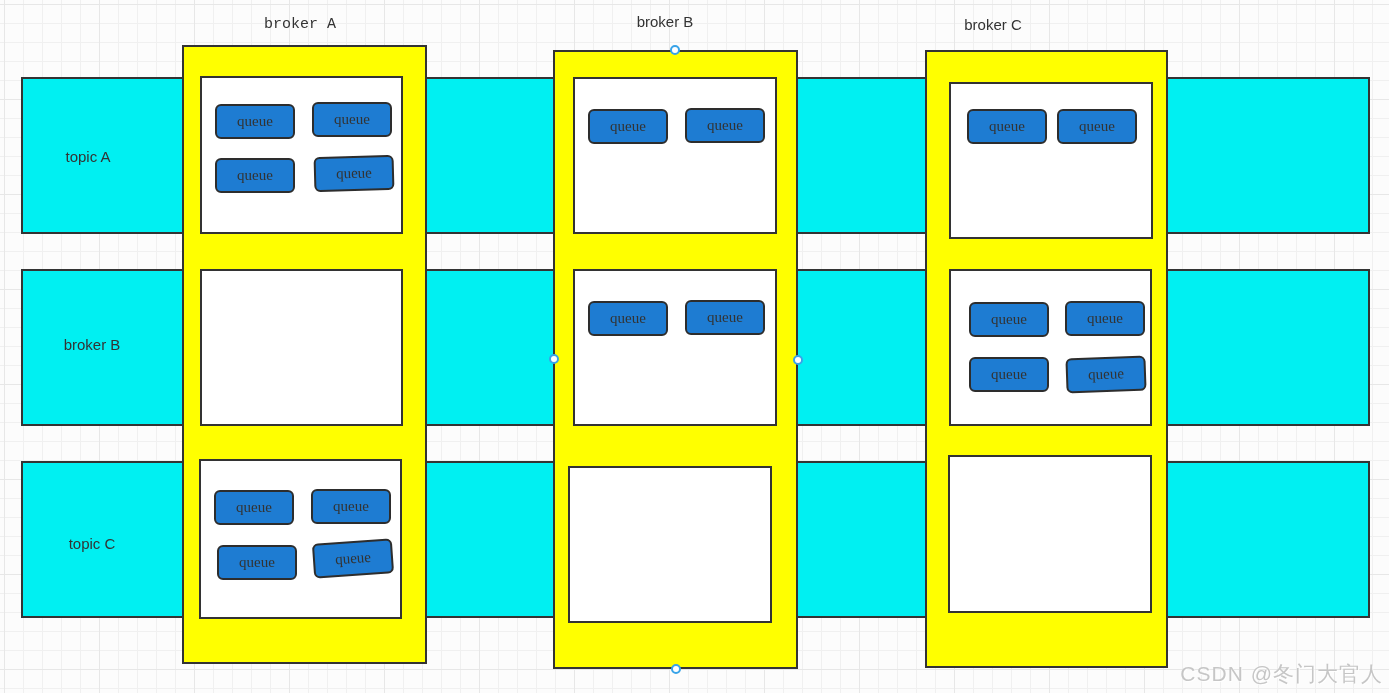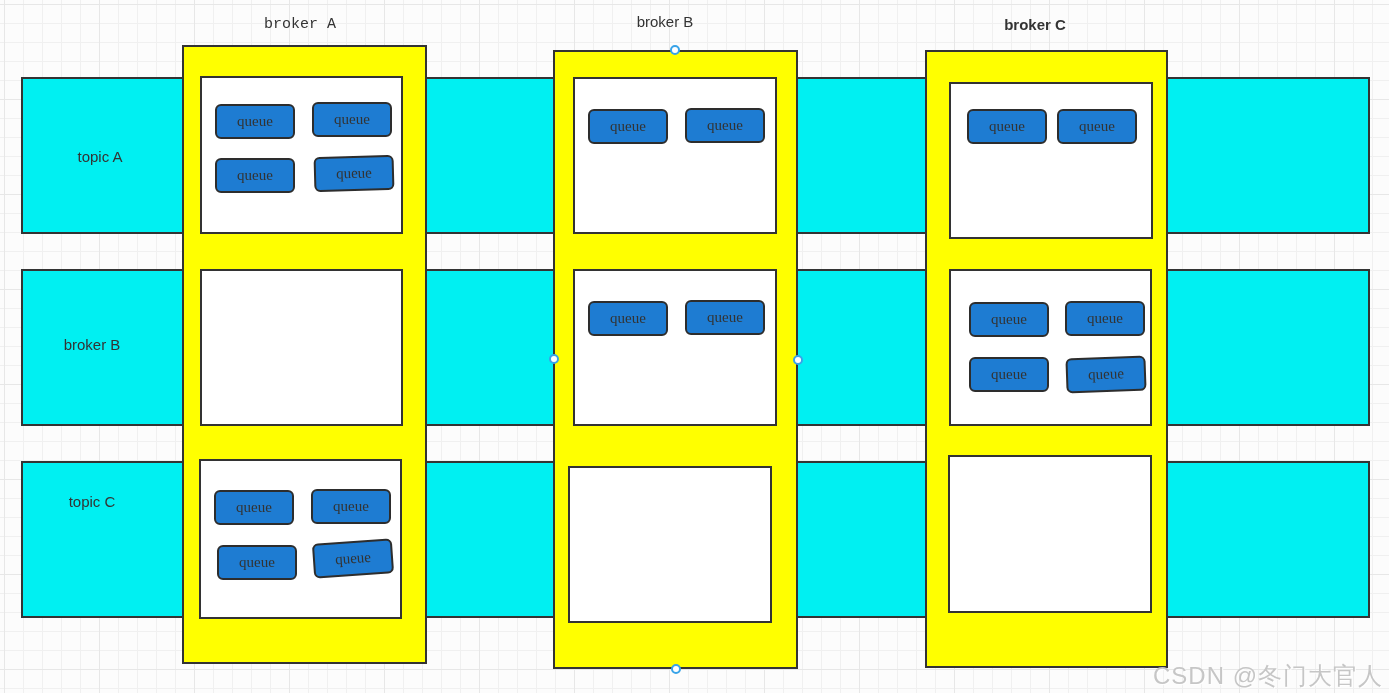--- a/index.html
+++ b/index.html
@@ -50,7 +50,7 @@
   }
   .broker-label-a{left:220px;top:16px;font-family:Liberation Mono, monospace;}
   .broker-label-b{left:585px;top:13px;}
-  .broker-label-c{left:955px;top:16px;font-weight:bold;}
+  .broker-label-c{left:913px;top:16px;}
   .cell{
     position:absolute;background:var(--cell-fill);
     border:2px solid var(--line);z-index:4;font-family:Liberation Serif, serif;

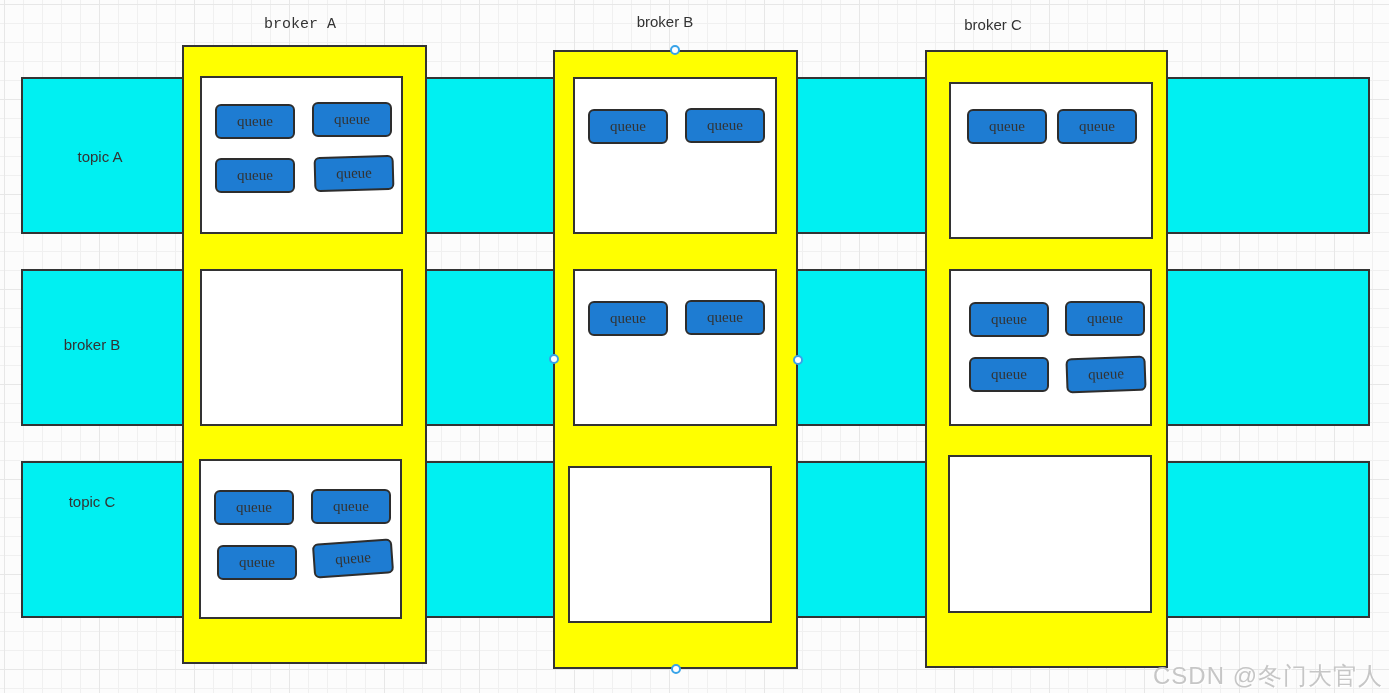--- a/index.html
+++ b/index.html
@@ -34,7 +34,7 @@
     position:absolute;width:128px;text-align:center;
     font-size:15px;color:#333;z-index:2;
   }
-  .topic-label-a{left:24px;top:148px;margin-left:12px;}
+  .topic-label-a{left:24px;top:148px;}
   .topic-label-b{left:28px;top:336px;}
   .topic-label-c{left:28px;top:493px;text-align:center;}
   .broker{

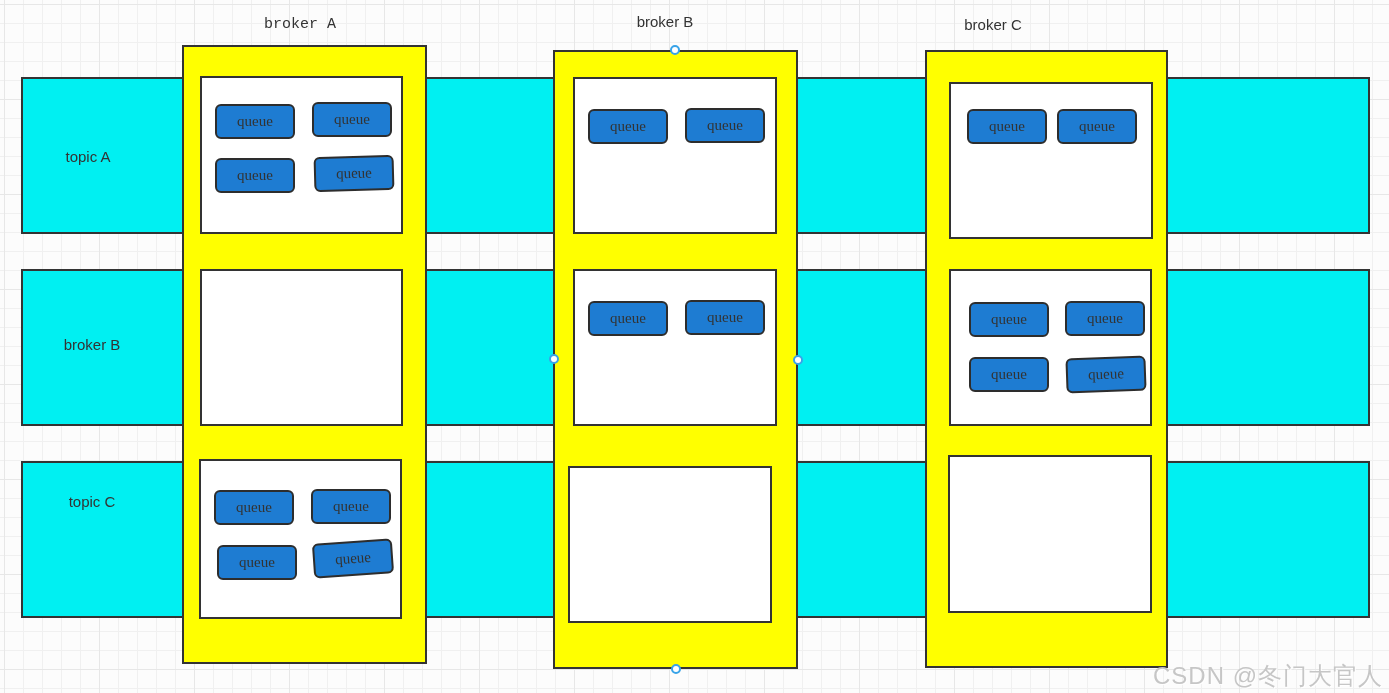--- a/index.html
+++ b/index.html
@@ -36,7 +36,7 @@
   }
   .topic-label-a{left:24px;top:148px;}
   .topic-label-b{left:28px;top:336px;}
-  .topic-label-c{left:28px;top:493px;text-align:center;}
+  .topic-label-c{left:28px;top:535px;text-align:center;}
   .broker{
     position:absolute;background:var(--broker-fill);
     border:2px solid var(--line);z-index:3;

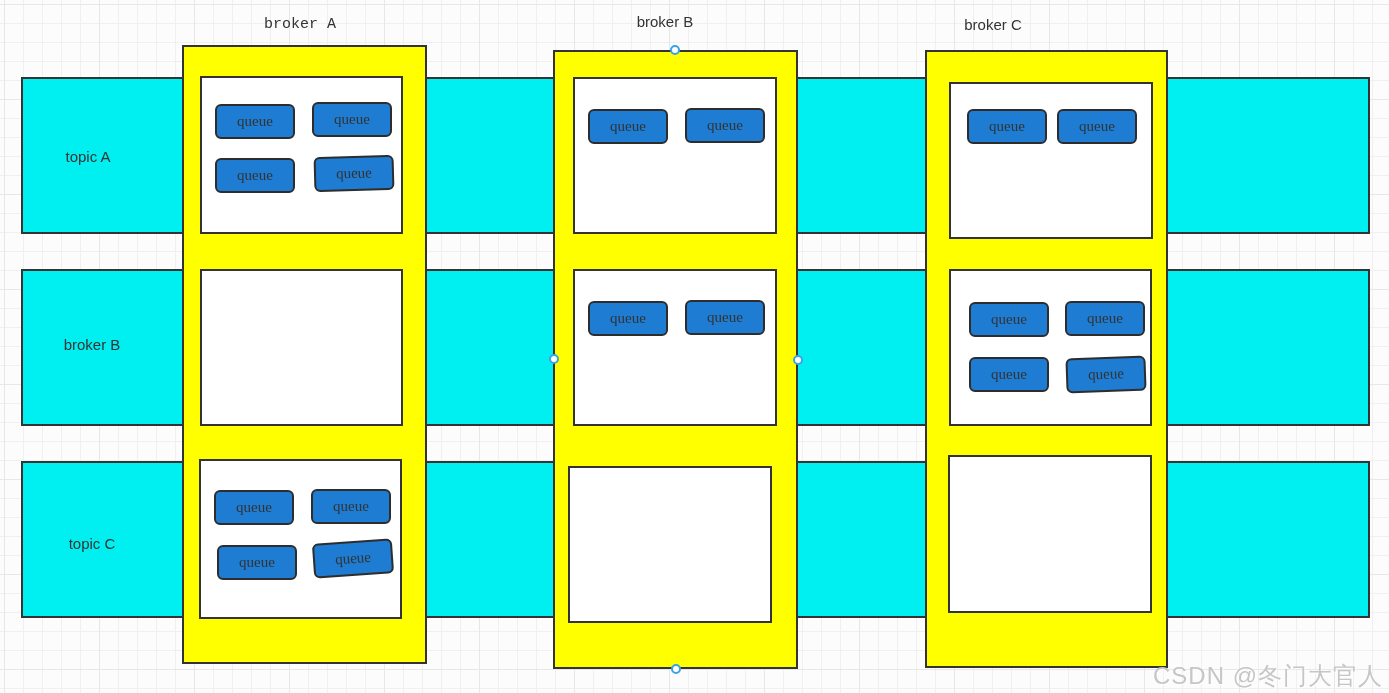--- a/index.html
+++ b/index.html
@@ -97,7 +97,7 @@
   .handle-left{left:549px;top:354px;}
   .watermark{
     position:absolute;right:6px;top:660px;
-    font-size:24px;color:var(--wm);letter-spacing:1px;
+    font-size:21px;color:var(--wm);letter-spacing:1px;
     text-shadow:1px 1px 0 rgba(255,255,255,.95);z-index:20;
   }
 </style>

